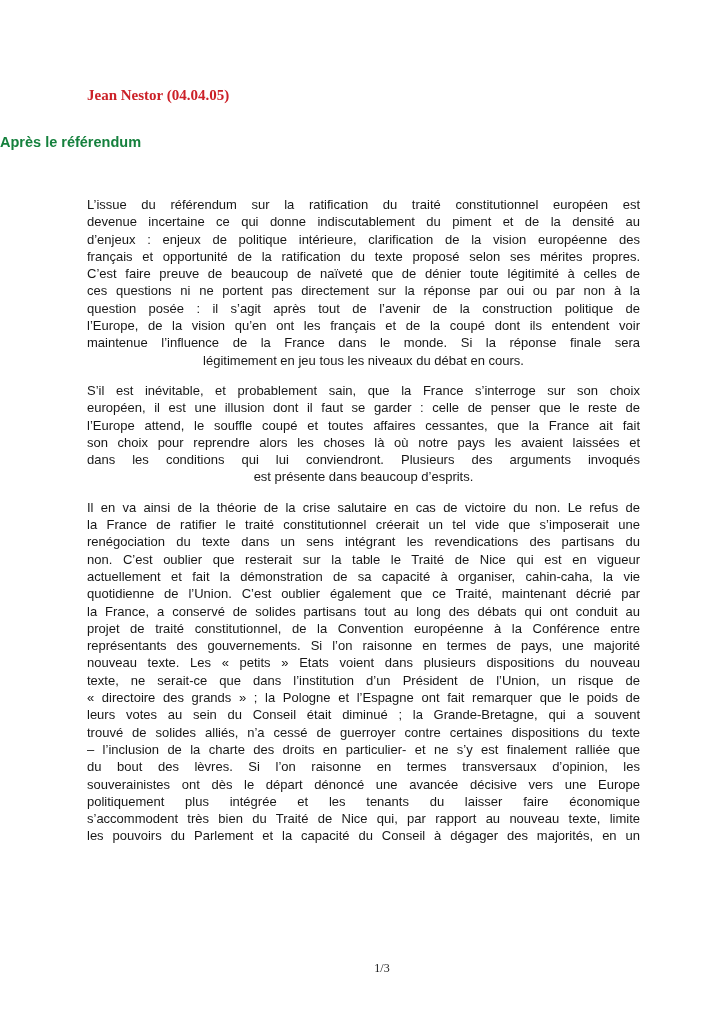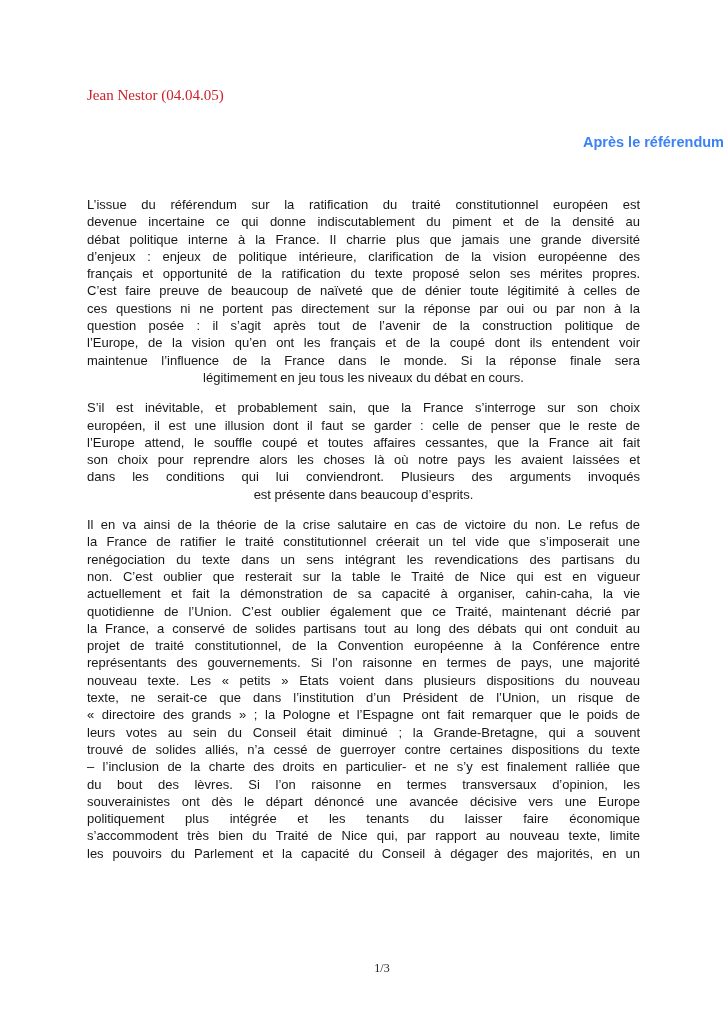--- a/index.html
+++ b/index.html
@@ -20,7 +20,7 @@
     left: 87px;
     top: 86px;
     font-family: "Liberation Serif", serif;
-    font-weight: normal;
+    font-weight: bold;
     font-size: 15px;
     line-height: 18px;
     color: #cc2128;

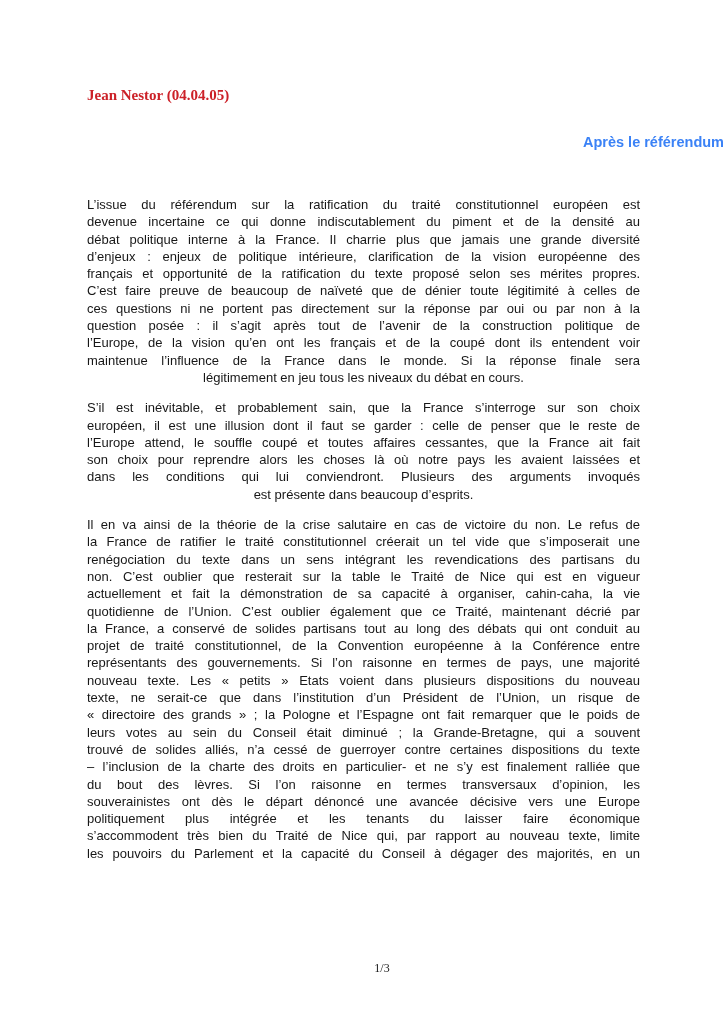--- a/index.html
+++ b/index.html
@@ -30,12 +30,12 @@
     left: 0;
     top: 132px;
     width: 724px;
-    text-align: right;
+    text-align: left;
     font-family: "Liberation Sans", sans-serif;
     font-weight: bold;
     font-size: 14.5px;
     line-height: 20px;
-    color: #3b82f6;
+    color: #15803d;
   }
   .doc-body {
     position: absolute;

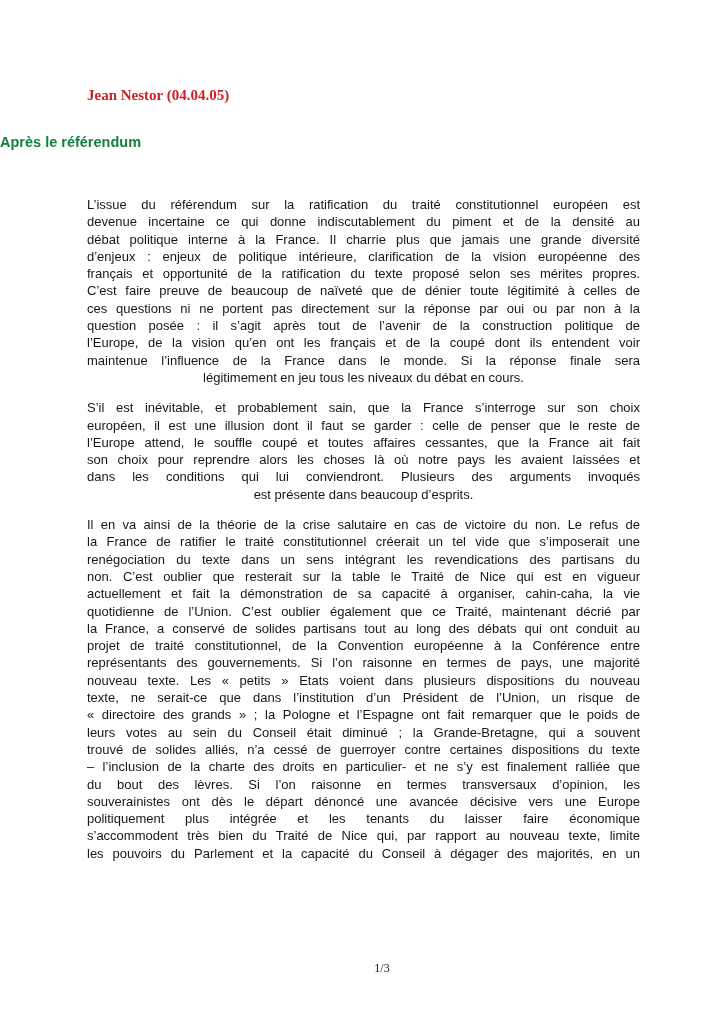--- a/index.html
+++ b/index.html
@@ -82,7 +82,6 @@
       <div class="paragraph">
         <div class="line jline">L’issue du référendum sur la ratification du traité constitutionnel européen est</div>
         <div class="line jline">devenue incertaine ce qui donne indiscutablement du piment et de la densité au</div>
-        <div class="line jline">débat politique interne à la France. Il charrie plus que jamais une grande diversité</div>
         <div class="line jline">d’enjeux : enjeux de politique intérieure, clarification de la vision européenne des</div>
         <div class="line jline">français et opportunité de la ratification du texte proposé selon ses mérites propres.</div>
         <div class="line jline">C’est faire preuve de beaucoup de naïveté que de dénier toute légitimité à celles de</div>

